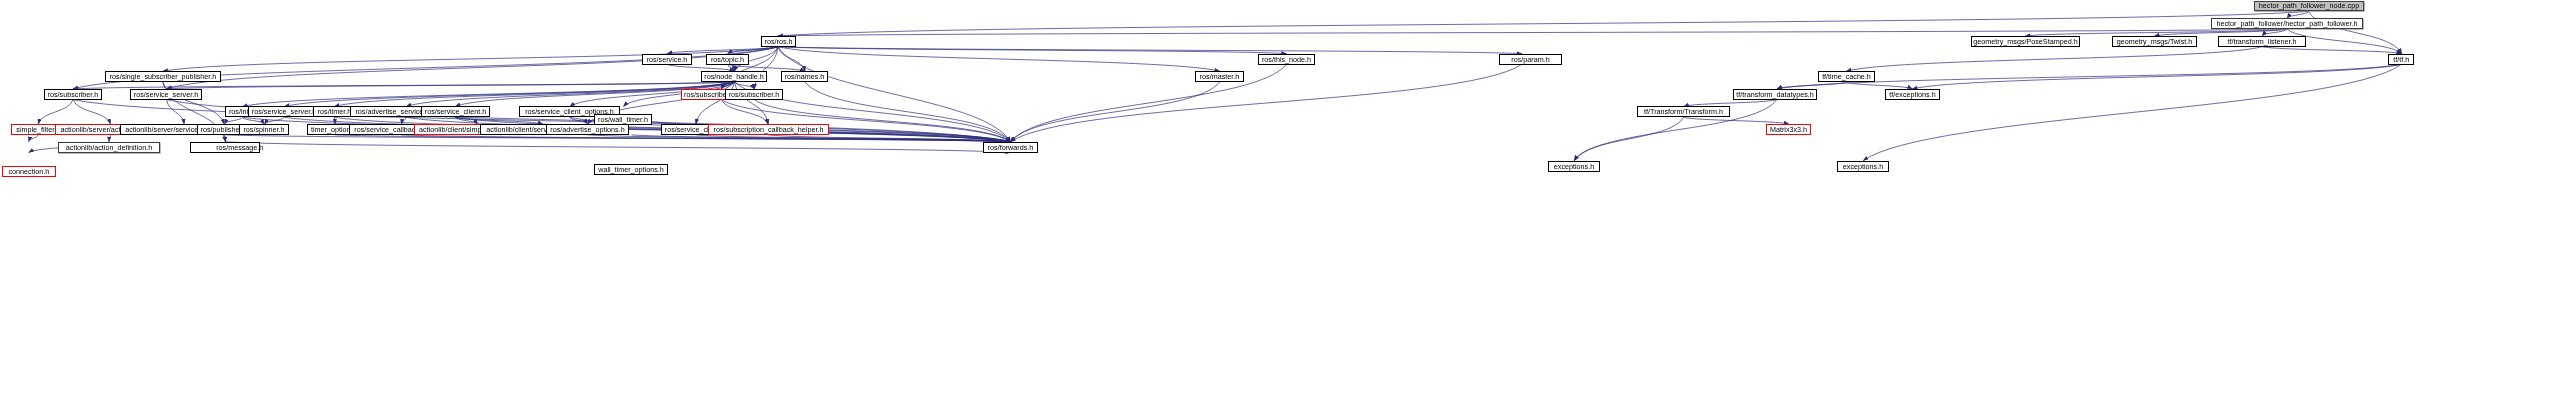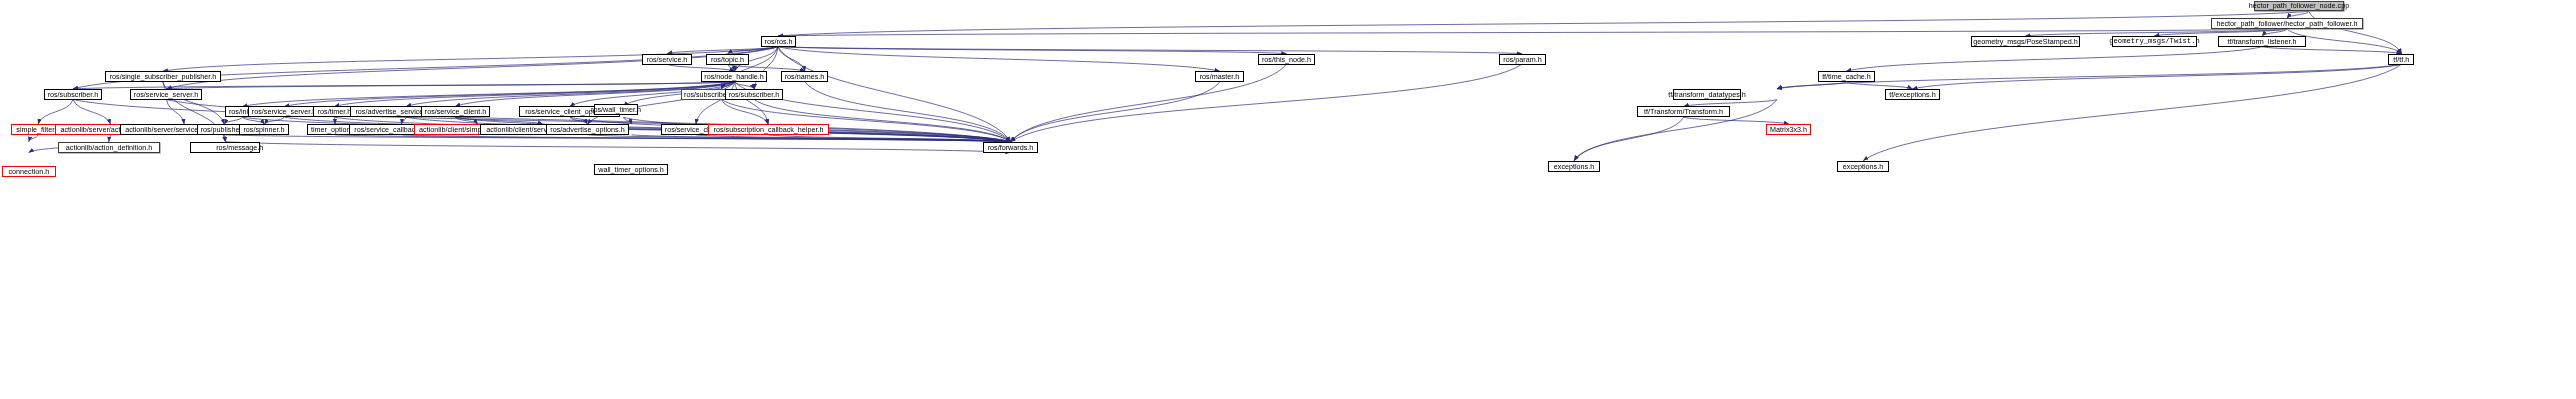--- a/index.html
+++ b/index.html
@@ -121,7 +121,7 @@
       </g>
   </svg>
   <div id="node-layer">
-      <div class="node root" style="left: 2254px; top: 0.6px; width: 90px;">
+      <div class="node root" style="left: 2254px; top: 0.6px; width: 110px;">
         <span>hector_path_follower_node.cpp</span>
       </div>
       <div class="node thick" style="left: 2211px; top: 18px; width: 152px;">

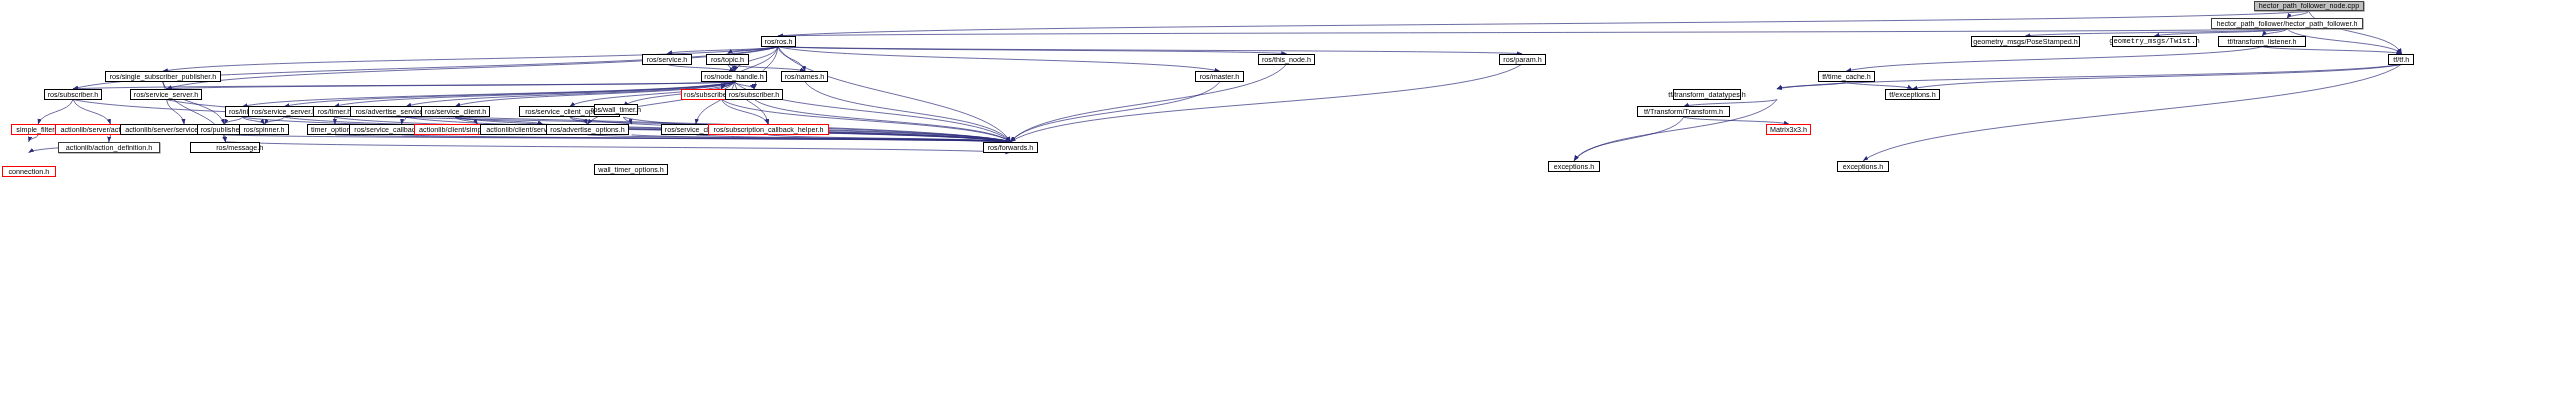--- a/index.html
+++ b/index.html
@@ -130,7 +130,7 @@
       <div class="node" style="left: 1971px; top: 36px; width: 109px;">
         <span>geometry_msgs/PoseStamped.h</span>
       </div>
-      <div class="node" style="left: 2112px; top: 36px; width: 85px; font-family: Liberation Mono, monospace;">
+      <div class="node" style="left: 2112px; top: 36px; width: 85px;">
         <span>geometry_msgs/Twist.h</span>
       </div>
       <div class="node" style="left: 2218px; top: 36px; width: 88px;">

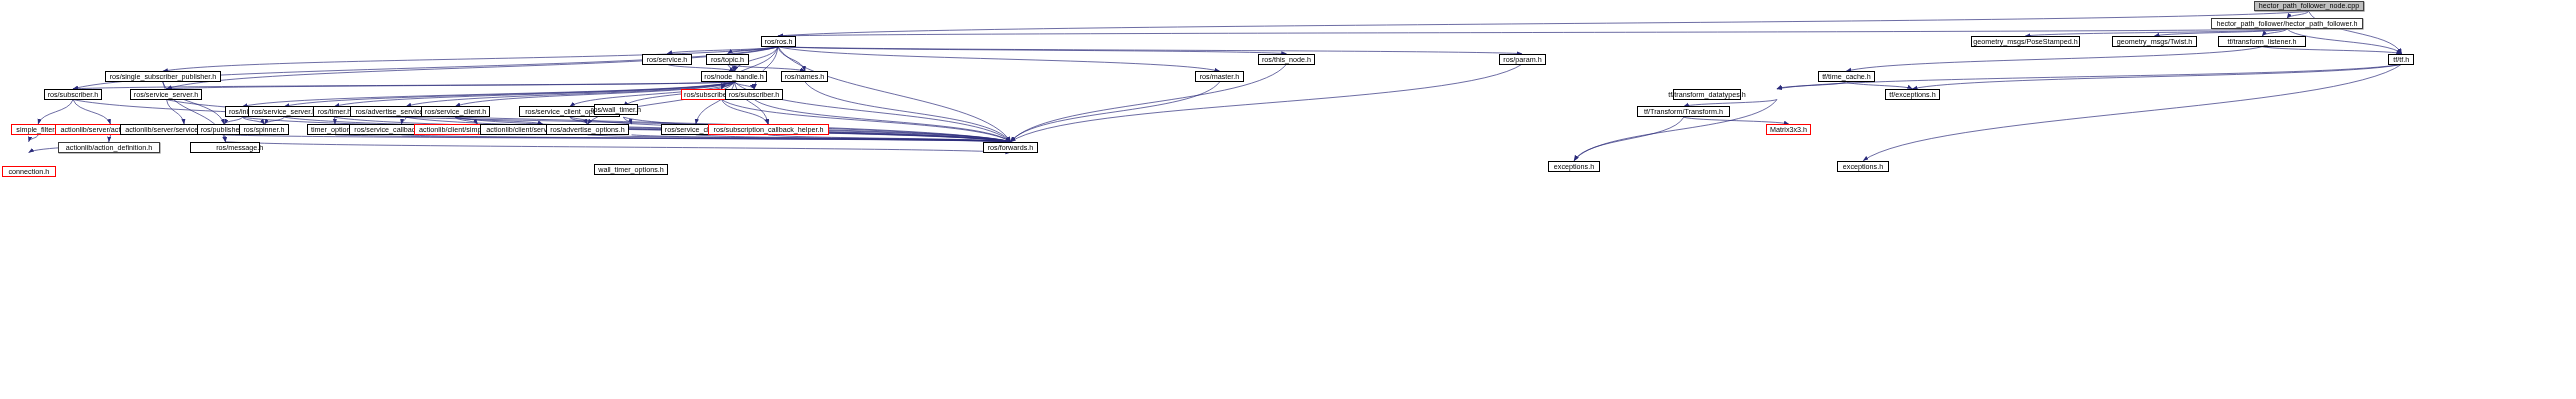--- a/index.html
+++ b/index.html
@@ -151,7 +151,7 @@
       <div class="node" style="left: 1258px; top: 54px; width: 57px;">
         <span>ros/this_node.h</span>
       </div>
-      <div class="node" style="left: 1499px; top: 54px; width: 47px;">
+      <div class="node" style="left: 1499px; top: 54px; width: 63px;">
         <span>ros/param.h</span>
       </div>
       <div class="node" style="left: 701px; top: 71px; width: 66px;">

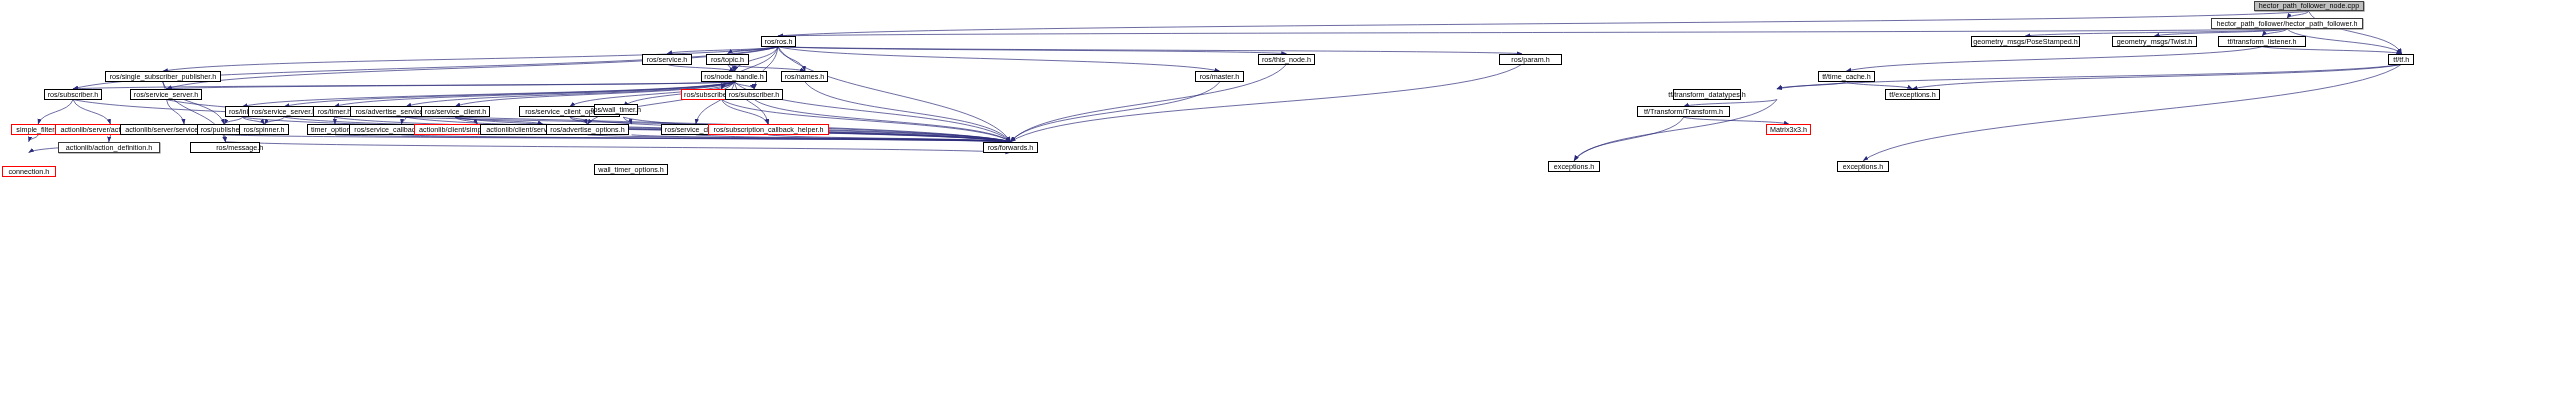--- a/index.html
+++ b/index.html
@@ -181,7 +181,7 @@
       <div class="node" style="left: 725px; top: 89px; width: 58px;">
         <span>ros/subscriber.h</span>
       </div>
-      <div class="node" style="left: 1673px; top: 89px; width: 68px;">
+      <div class="node" style="left: 1733px; top: 89px; width: 84px;">
         <span>tf/transform_datatypes.h</span>
       </div>
       <div class="node" style="left: 1885px; top: 89px; width: 55px;">

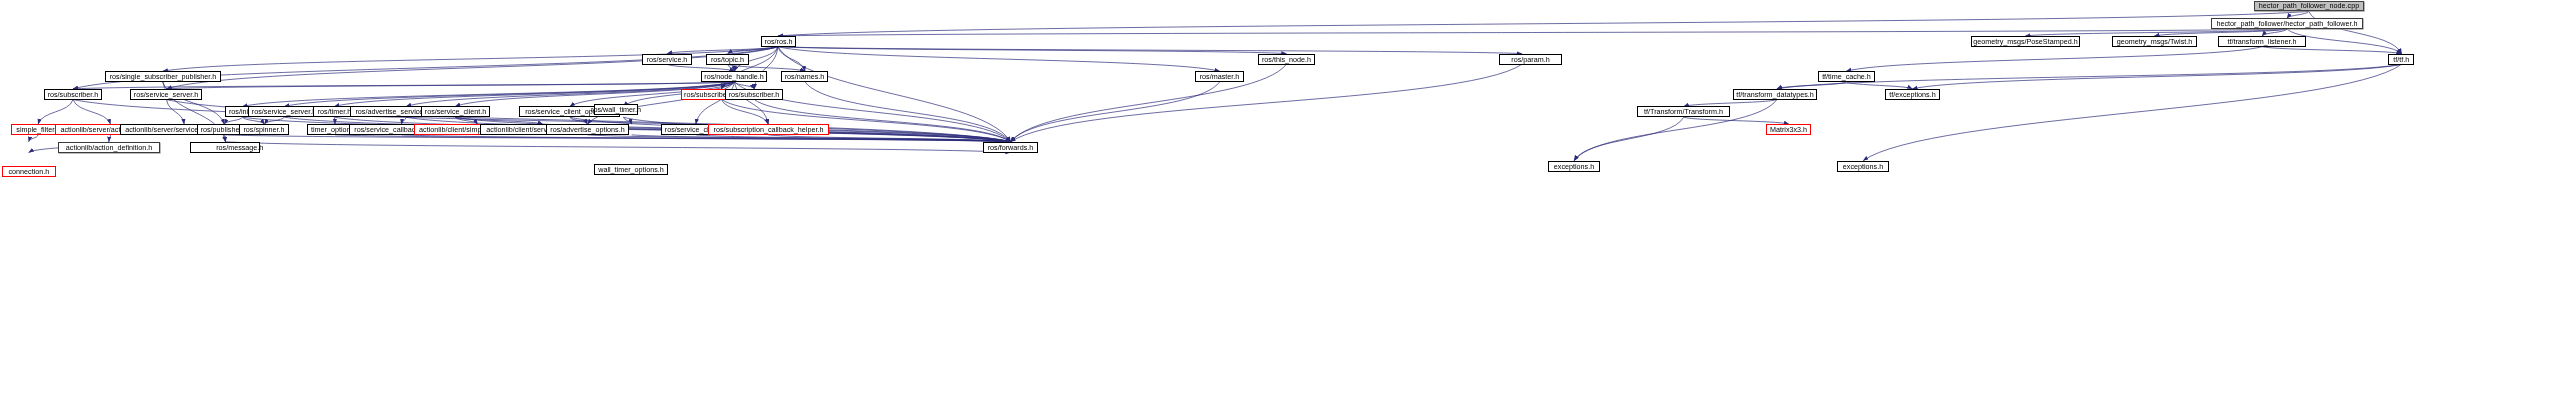--- a/index.html
+++ b/index.html
@@ -205,7 +205,7 @@
       <div class="node" style="left: 519px; top: 106px; width: 101px;">
         <span>ros/service_client_options.h</span>
       </div>
-      <div class="node" style="left: 594px; top: 104px; width: 44px;">
+      <div class="node" style="left: 594px; top: 114px; width: 58px;">
         <span>ros/wall_timer.h</span>
       </div>
       <div class="node red" style="left: 11.3px; top: 124px; width: 54px;">

